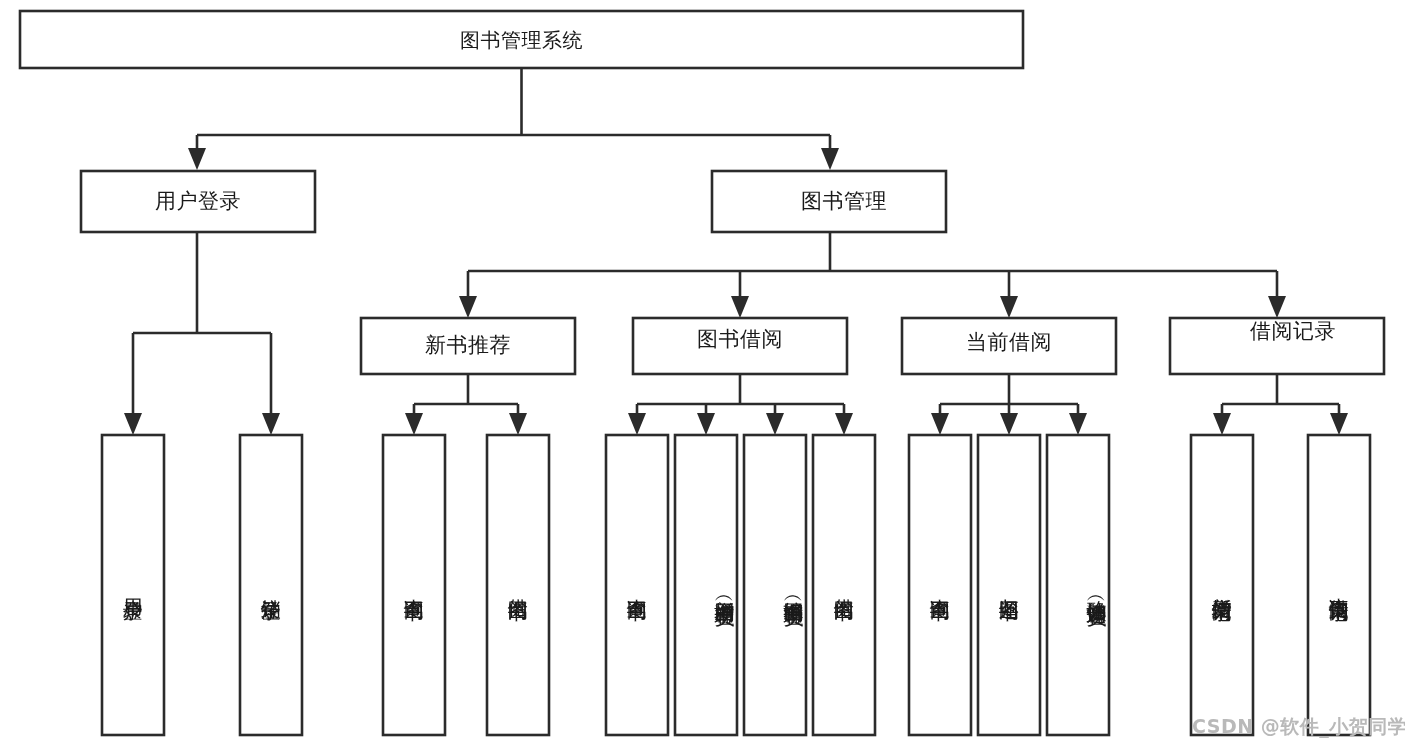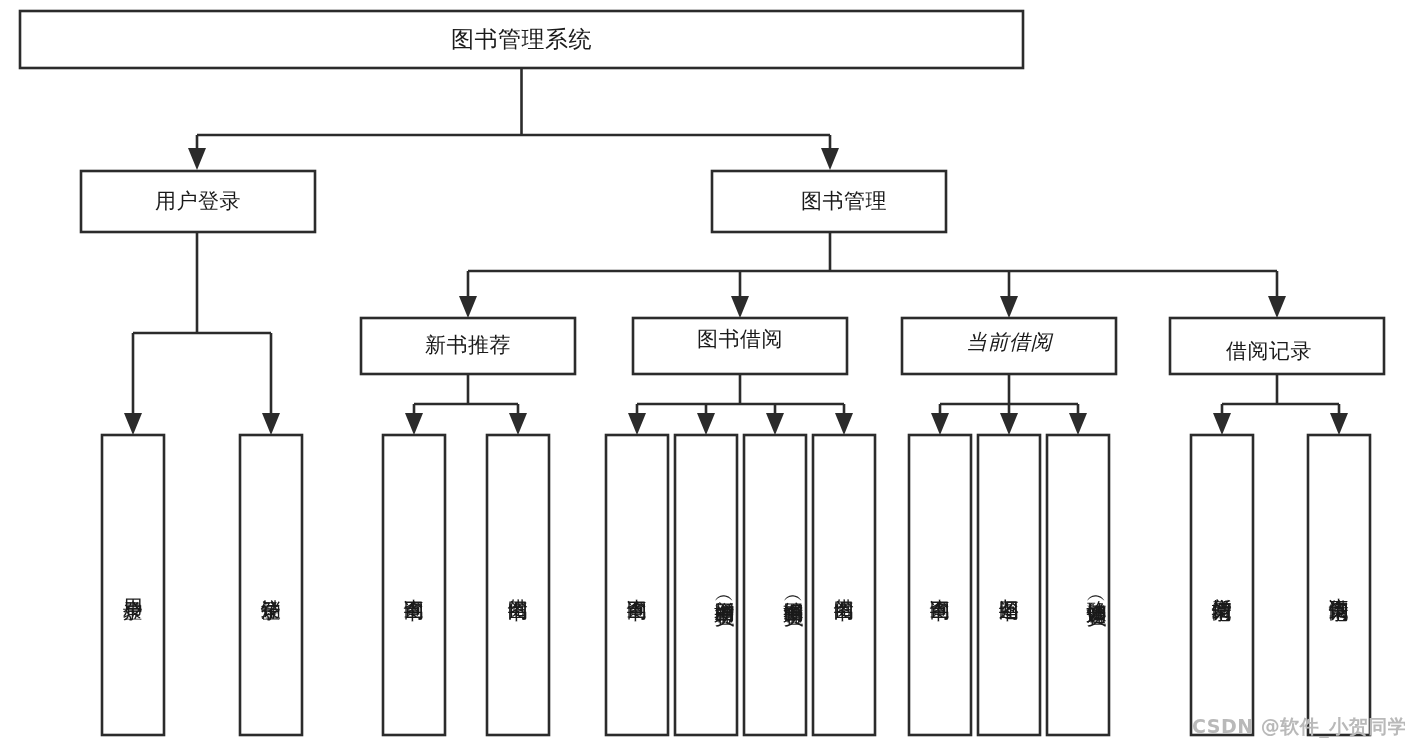--- a/index.html
+++ b/index.html
@@ -182,7 +182,7 @@
     <rect class="node-box" x="1308" y="435" width="62" height="300"></rect>
   </svg>
 
-  <div class="node-label-h" style="left:20px; top:11px; width:1003px; height:57px; font-size:23px;">图书管理系统</div>
+  <div class="node-label-h" style="left:20px; top:11px; width:1003px; height:57px; font-size:20px;">图书管理系统</div>
 
   <div class="node-label-h" style="left:81px; top:171px; width:234px; height:61px;">用户登录</div>
   <div class="node-label-h" style="left:712px; top:171px; width:264px; height:61px;">图书管理</div>

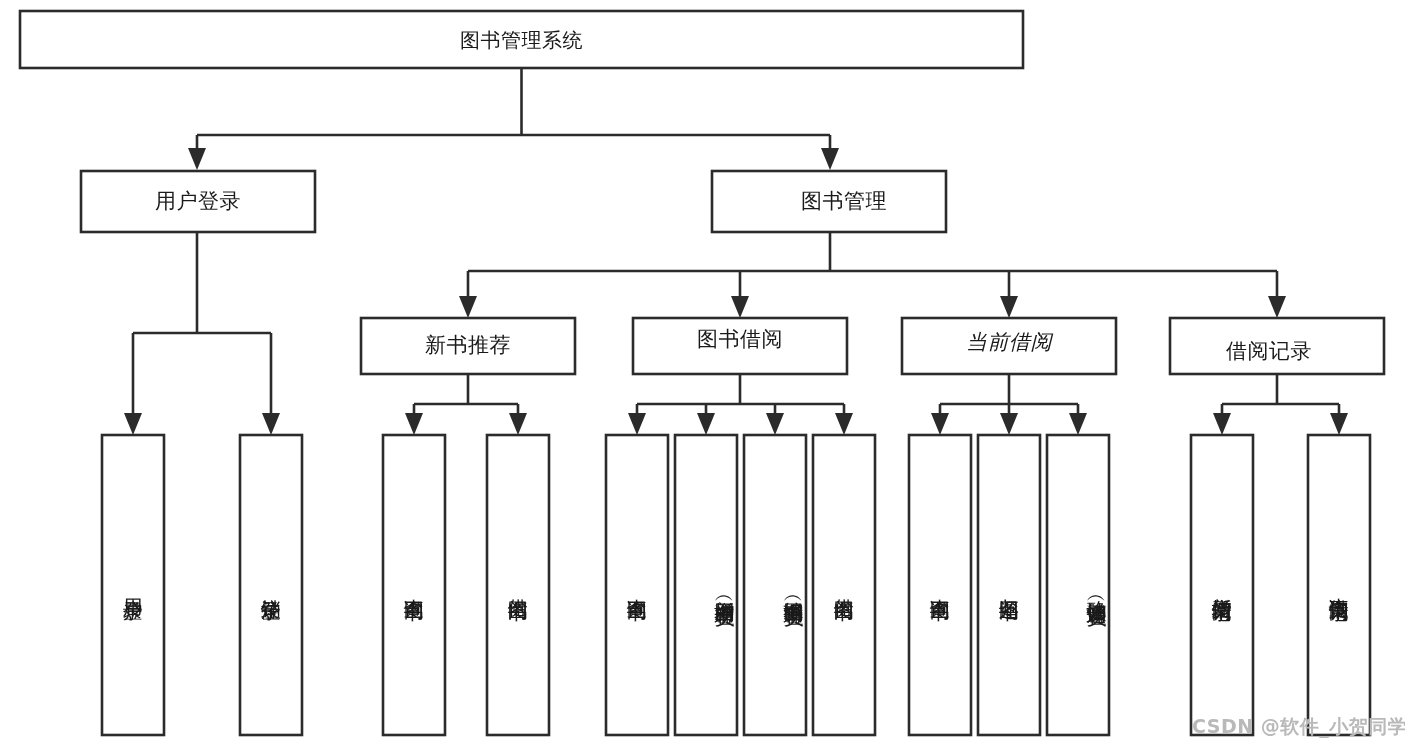--- a/index.html
+++ b/index.html
@@ -189,7 +189,7 @@
 
   <div class="node-label-h" style="left:361px; top:318px; width:214px; height:56px;">新书推荐</div>
   <div class="node-label-h" style="left:633px; top:318px; width:214px; height:44px;">图书借阅</div>
-  <div class="node-label-h" style="left:902px; top:318px; width:214px; height:50px;font-style:italic;">当前借阅</div>
+  <div class="node-label-h" style="left:902px; top:318px; width:214px; height:50px;">当前借阅</div>
   <div class="node-label-h" style="left:1170px; top:324px; width:198px; height:56px;">借阅记录</div>
 
   <div class="node-label-v center-v" style="left:102px; top:435px; width:62px; height:300px;">用户登录</div>

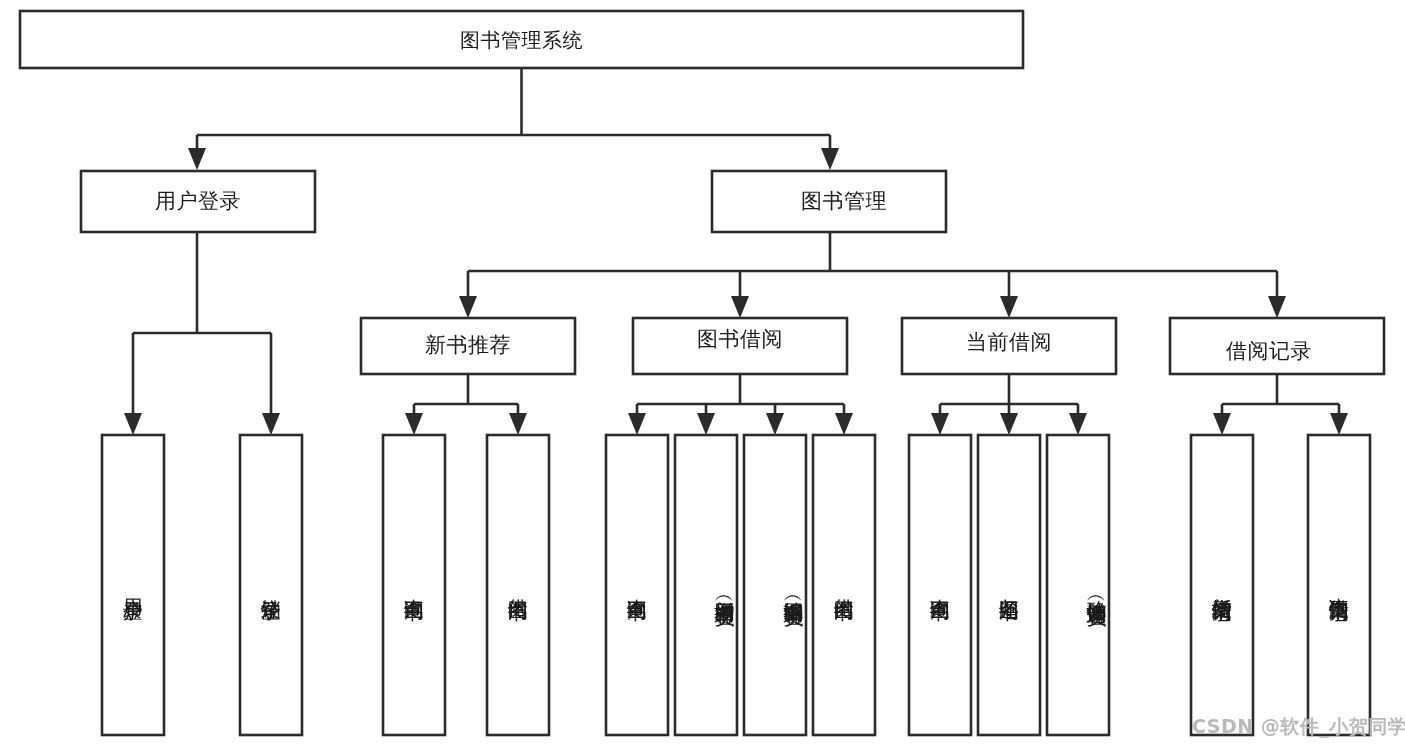--- a/index.html
+++ b/index.html
@@ -190,7 +190,7 @@
   <div class="node-label-h" style="left:361px; top:318px; width:214px; height:56px;">新书推荐</div>
   <div class="node-label-h" style="left:633px; top:318px; width:214px; height:44px;">图书借阅</div>
   <div class="node-label-h" style="left:902px; top:318px; width:214px; height:50px;">当前借阅</div>
-  <div class="node-label-h" style="left:1170px; top:324px; width:198px; height:56px;">借阅记录</div>
+  <div class="node-label-h" style="left:1170px; top:304px; width:198px; height:56px;padding-left:24px;">借阅记录</div>
 
   <div class="node-label-v center-v" style="left:102px; top:435px; width:62px; height:300px;">用户登录</div>
   <div class="node-label-v center-v" style="left:240px; top:435px; width:62px; height:300px;">注销登录</div>

